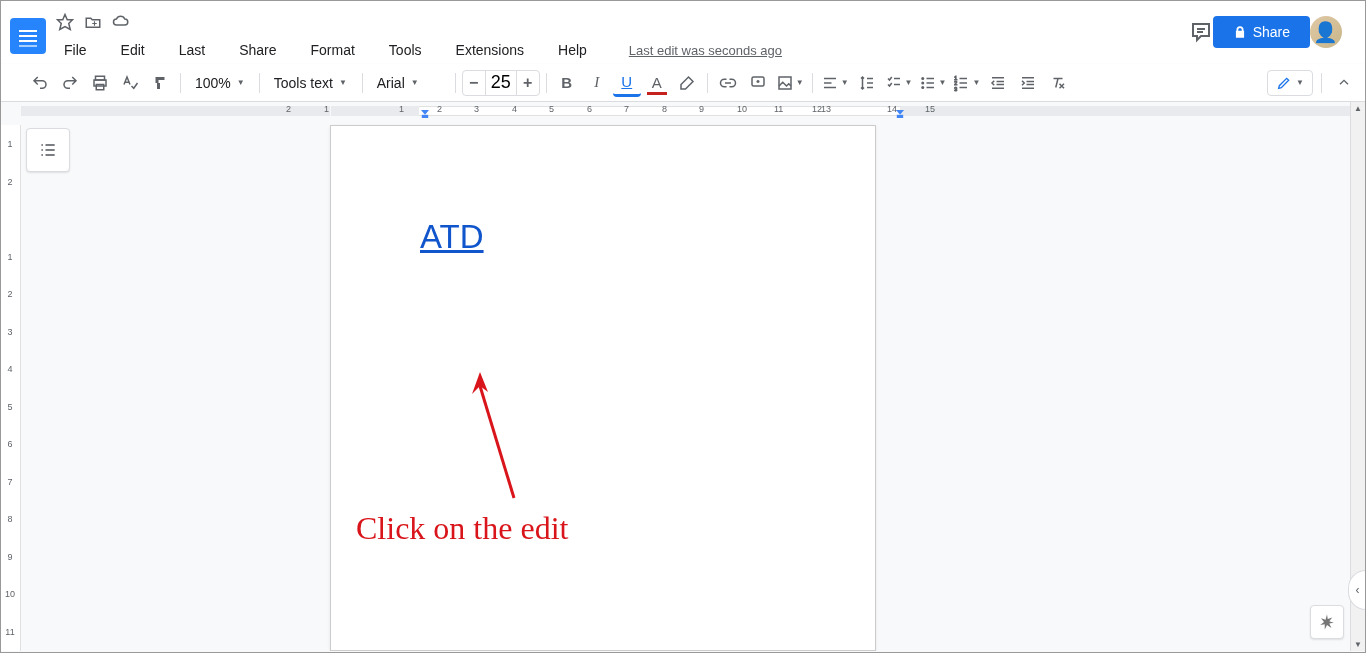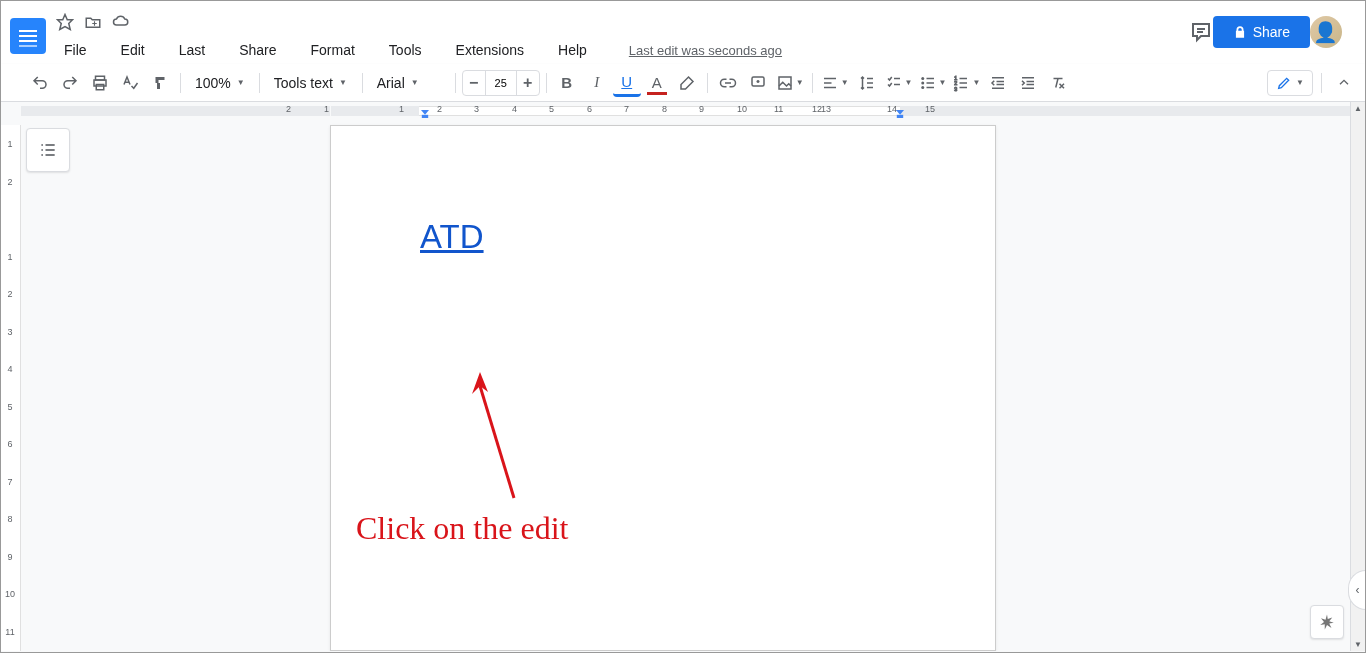--- a/index.html
+++ b/index.html
@@ -37,7 +37,7 @@
     
     .font-size-control { display: flex; align-items: center; border: 1px solid #dadce0; border-radius: 4px; }
     .font-size-btn { width: 22px; height: 24px; display: flex; align-items: center; justify-content: center; cursor: pointer; color: #5f6368; font-size: 16px; font-weight: bold; }
-    .font-size-input { width: 32px; text-align: center; border: none; border-left: 1px solid #dadce0; border-right: 1px solid #dadce0; height: 24px; font-size: 11px; outline: none; }
+    .font-size-input { width: 32px; text-align: center; border: none; border-left: 1px solid #dadce0; border-right: 1px solid #dadce0; height: 24px; font-size: 18px; outline: none; }
     
     .tb-underline-active { border-bottom: 3px solid #1a73e8; }
     .tb-text-color { position: relative; }

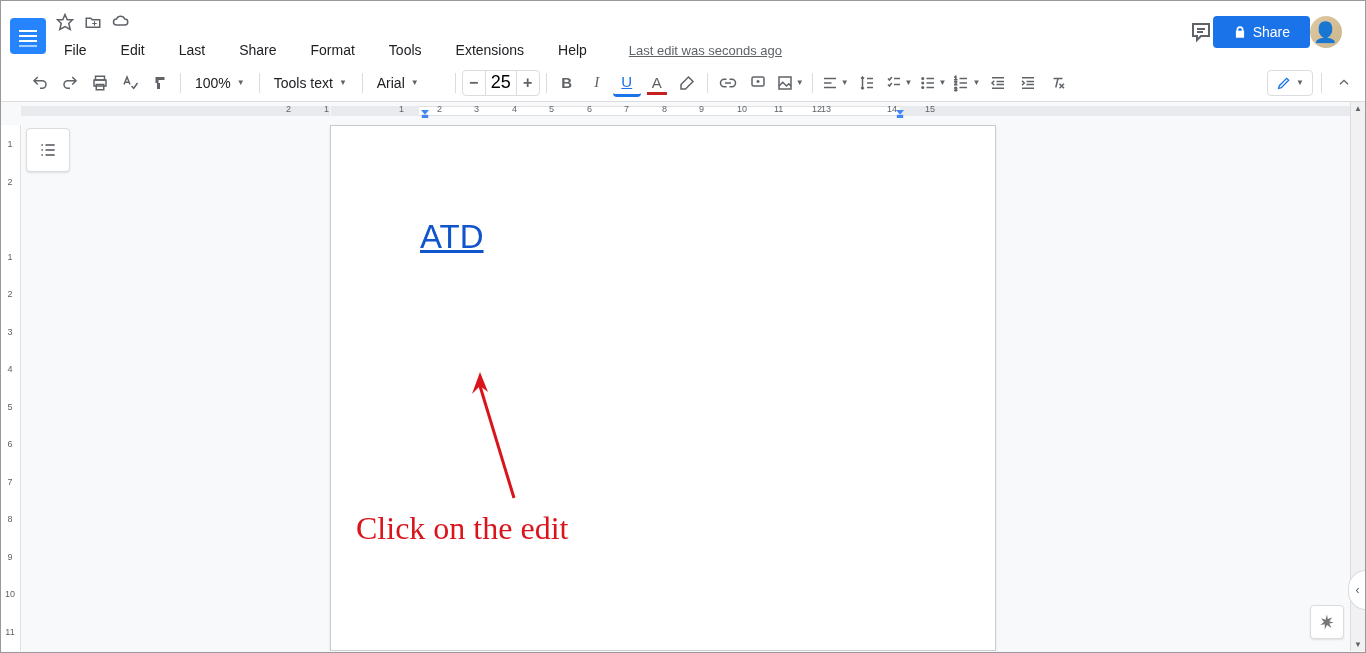--- a/index.html
+++ b/index.html
@@ -68,7 +68,7 @@
     .scrollbar-v::before { content: '▼'; position: absolute; bottom: 2px; left: 3px; font-size: 8px; color: #5f6368; }
     
     
-    .page { position: absolute; left: 330px; top: 23px; width: 666px; height: 526px; background: #fff; border: 1px solid #ccc; box-shadow: 0 1px 3px rgba(0,0,0,0.08); }
+    .page { position: absolute; left: 330px; top: 23px; width: 546px; height: 526px; background: #fff; border: 1px solid #ccc; box-shadow: 0 1px 3px rgba(0,0,0,0.08); }
     .page-content { padding: 92px 89px 0 89px; }
     .link-text { color: #1155cc; text-decoration: underline; font-size: 33px; font-family: Arial; cursor: pointer; }
     

